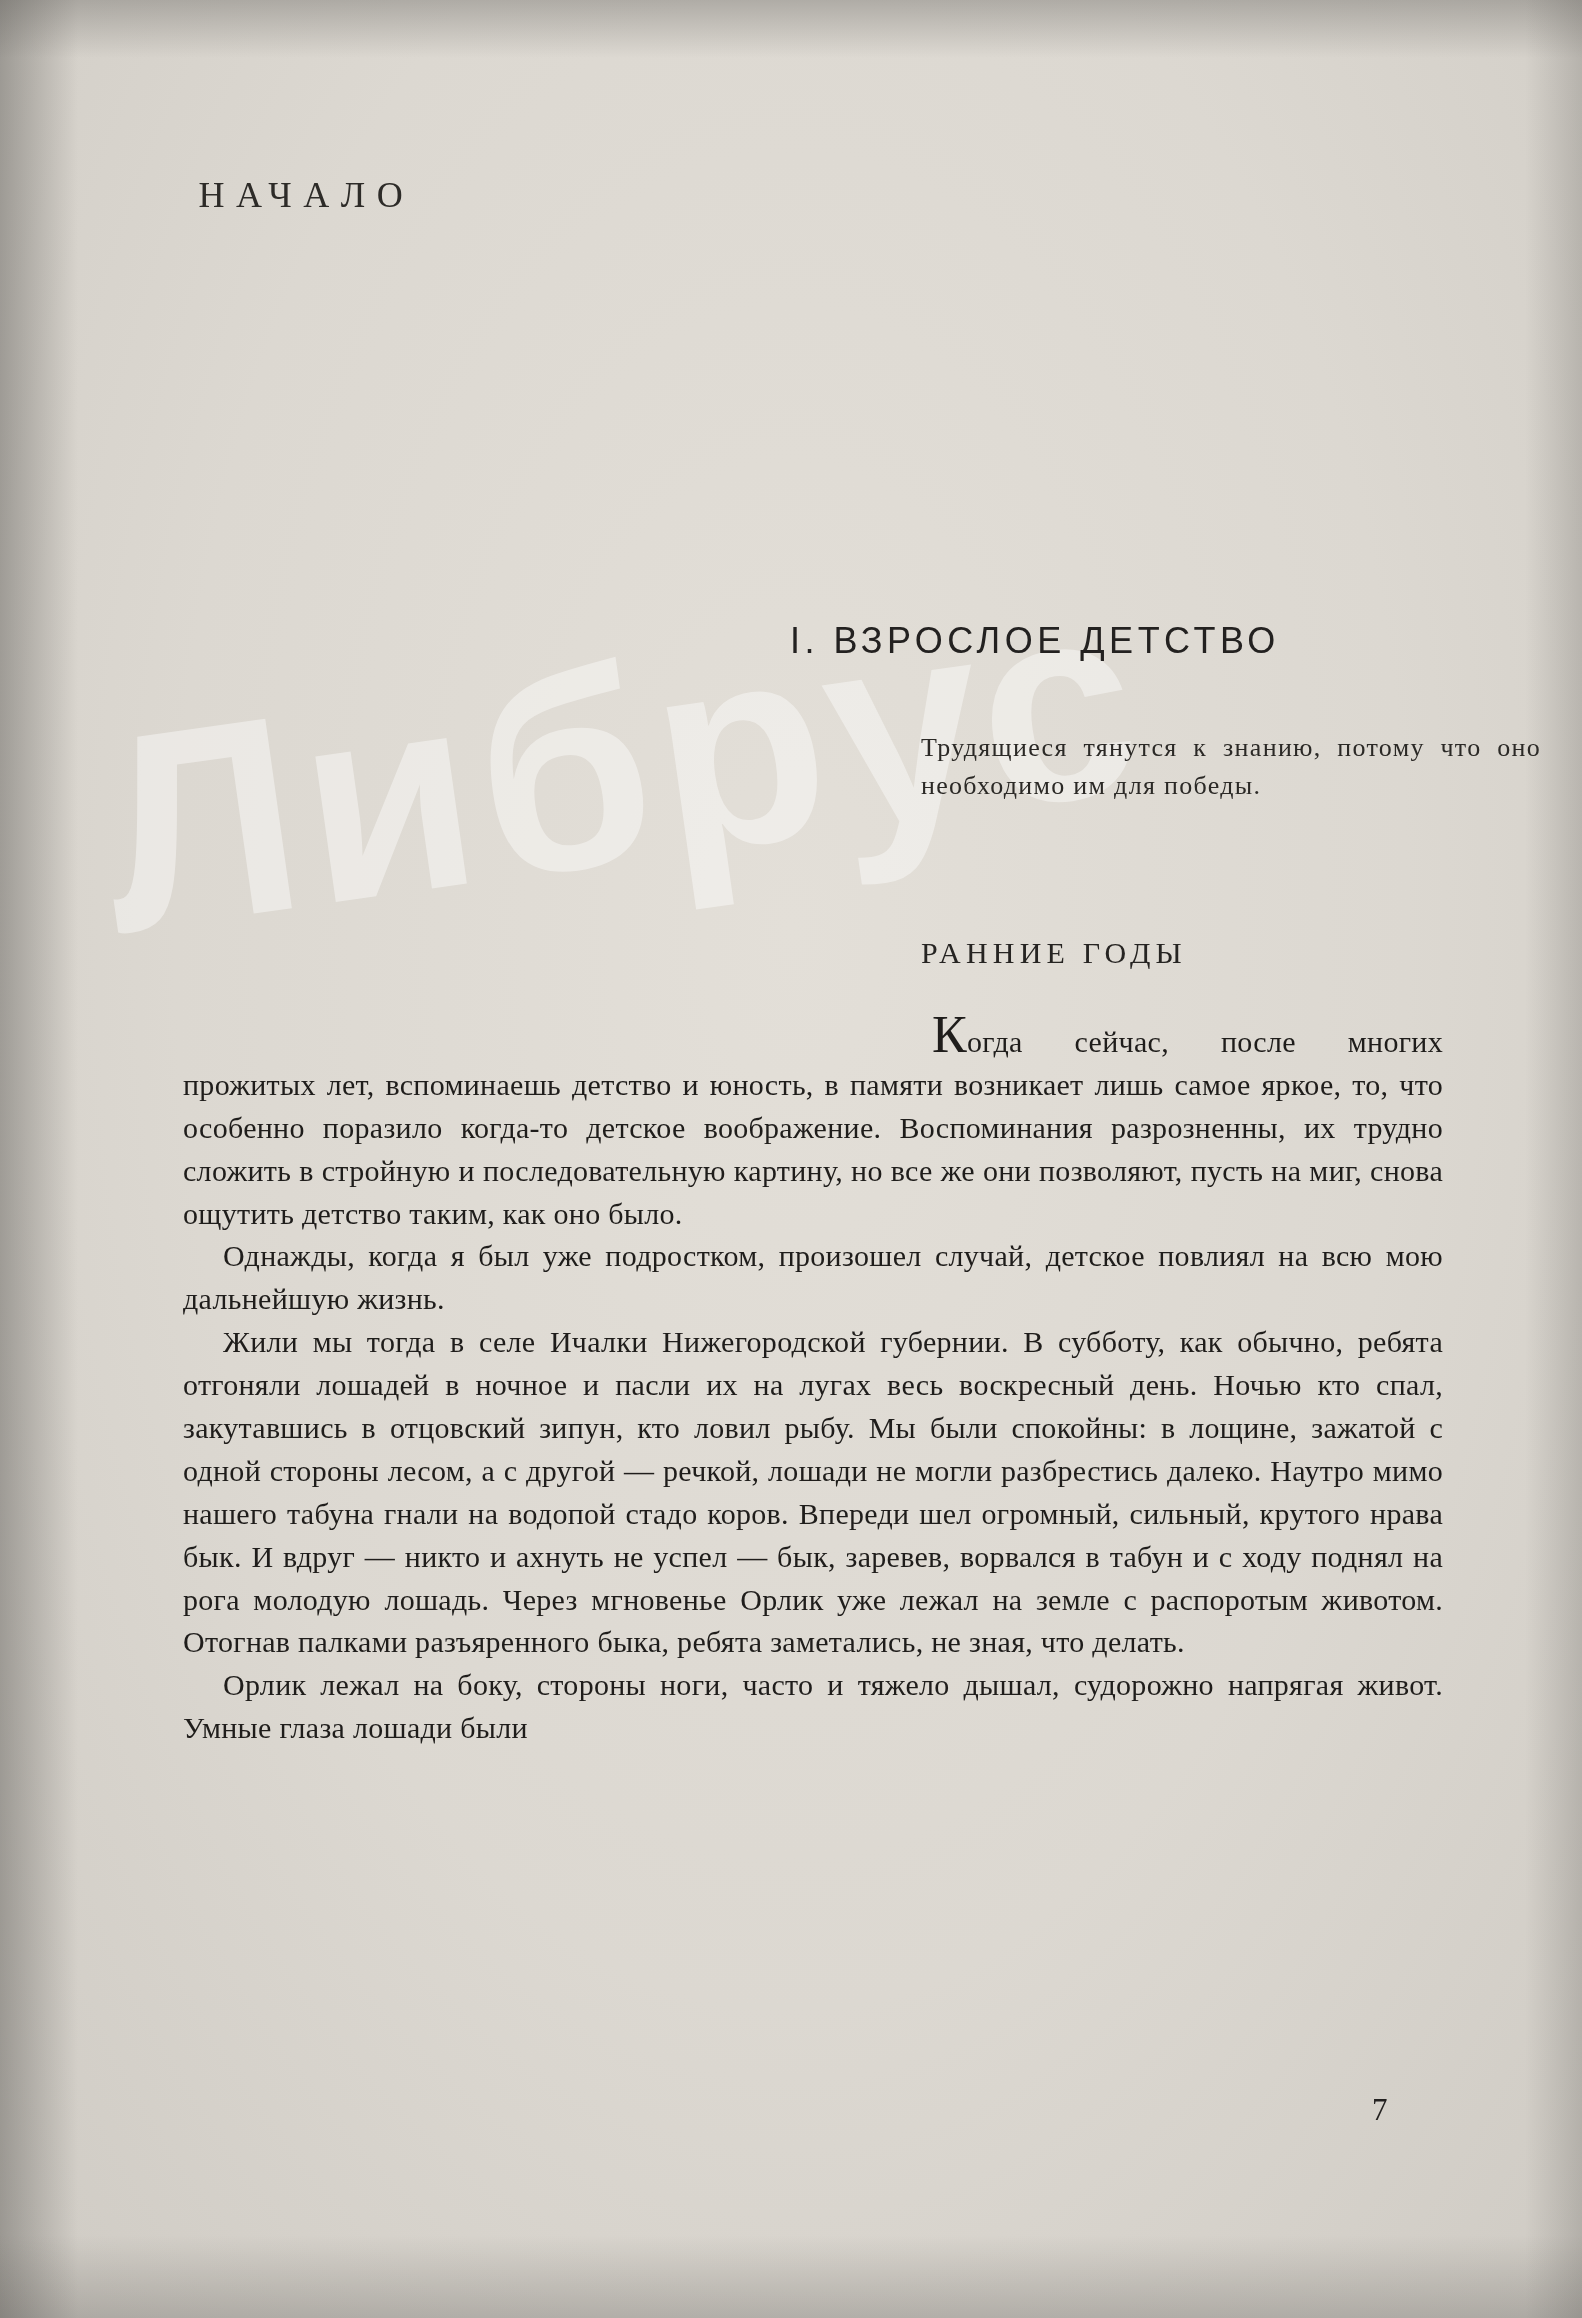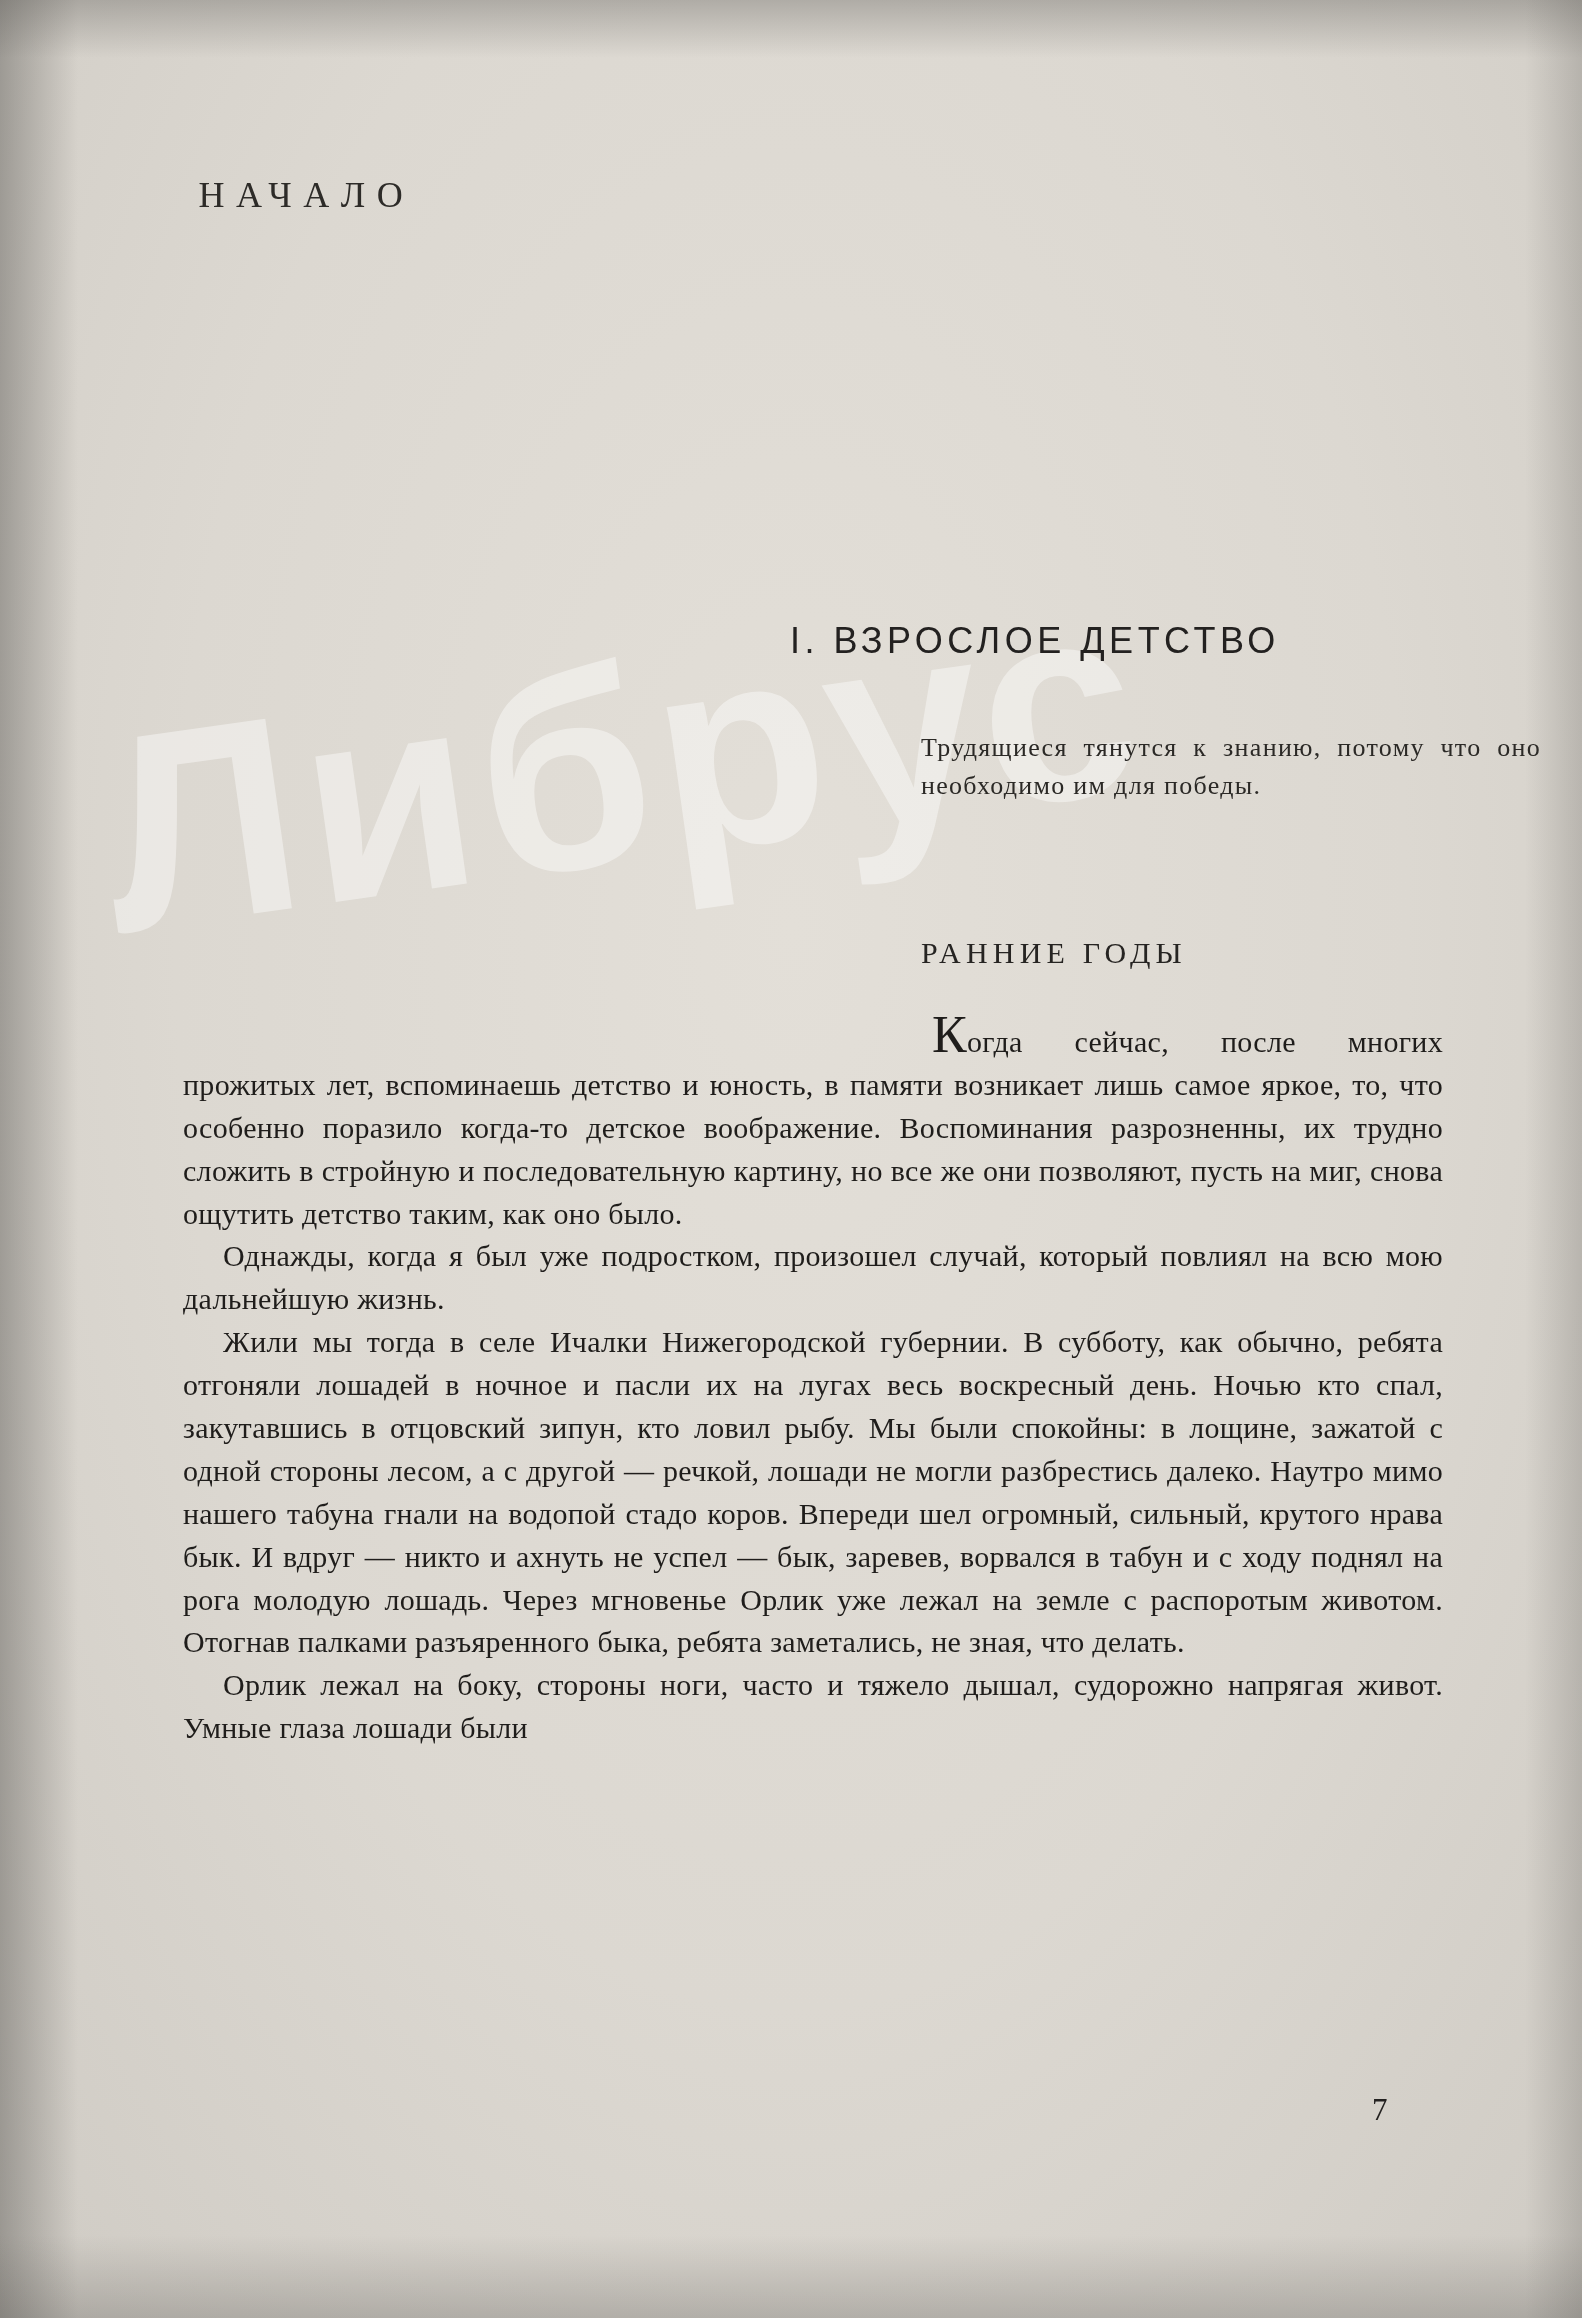--- a/index.html
+++ b/index.html
@@ -180,7 +180,7 @@
 
     <div class="body-text">
       <p class="first"><span class="dropcap">К</span><span>огда сейчас, после многих прожитых лет, вспоминаешь детство и юность, в памяти возникает лишь самое яркое, то, что особенно поразило когда-то детское воображение. Воспоминания разрозненны, их трудно сложить в стройную и последовательную картину, но все же они позволяют, пусть на миг, снова ощутить детство таким, как оно было.</span></p>
-      <p>Однажды, когда я был уже подростком, произошел случай, который повлиял на всю мою дальнейшую жизнь.</p>
+      <p>Однажды, когда я был уже подростком, произошел случай, детское повлиял на всю мою дальнейшую жизнь.</p>
       <p>Жили мы тогда в селе Ичалки Нижегородской губернии. В субботу, как обычно, ребята отгоняли лошадей в ночное и пасли их на лугах весь воскресный день. Ночью кто спал, закутавшись в отцовский зипун, кто ловил рыбу. Мы были спокойны: в лощине, зажатой с одной стороны лесом, а с другой — речкой, лошади не могли разбрестись далеко. Наутро мимо нашего табуна гнали на водопой стадо коров. Впереди шел огромный, сильный, крутого нрава бык. И вдруг — никто и ахнуть не успел — бык, заревев, ворвался в табун и с ходу поднял на рога молодую лошадь. Через мгновенье Орлик уже лежал на земле с распоротым животом. Отогнав палками разъяренного быка, ребята заметались, не зная, что делать.</p>
       <p>Орлик лежал на боку, стороны ноги, часто и тяжело дышал, судорожно напрягая живот. Умные глаза лошади были</p>
     </div>

